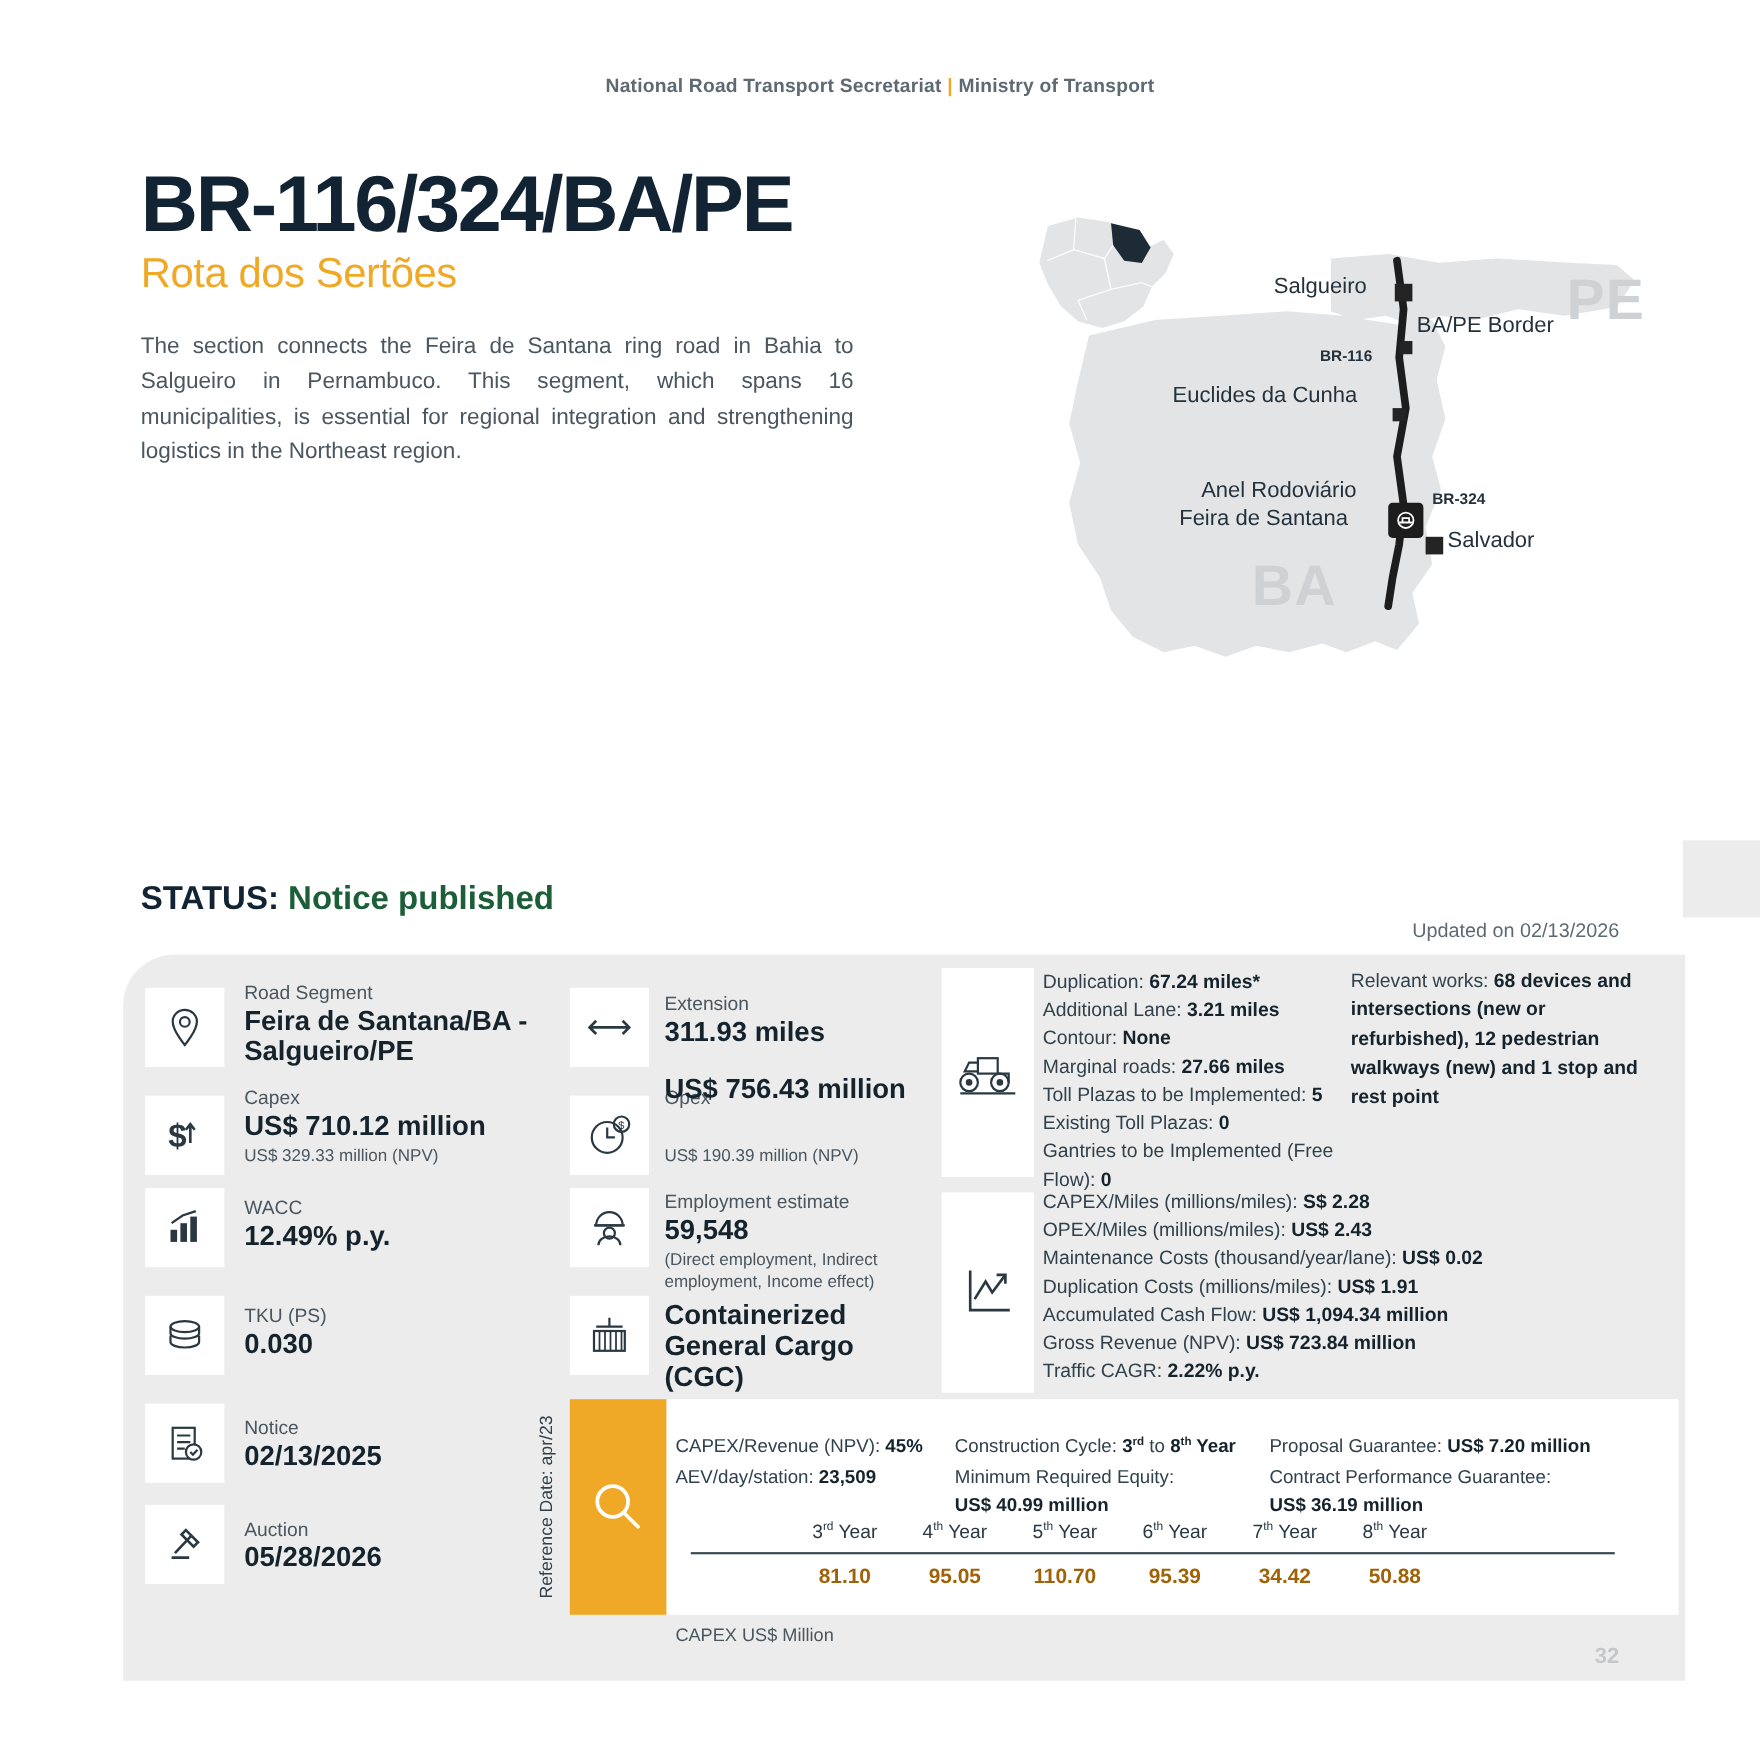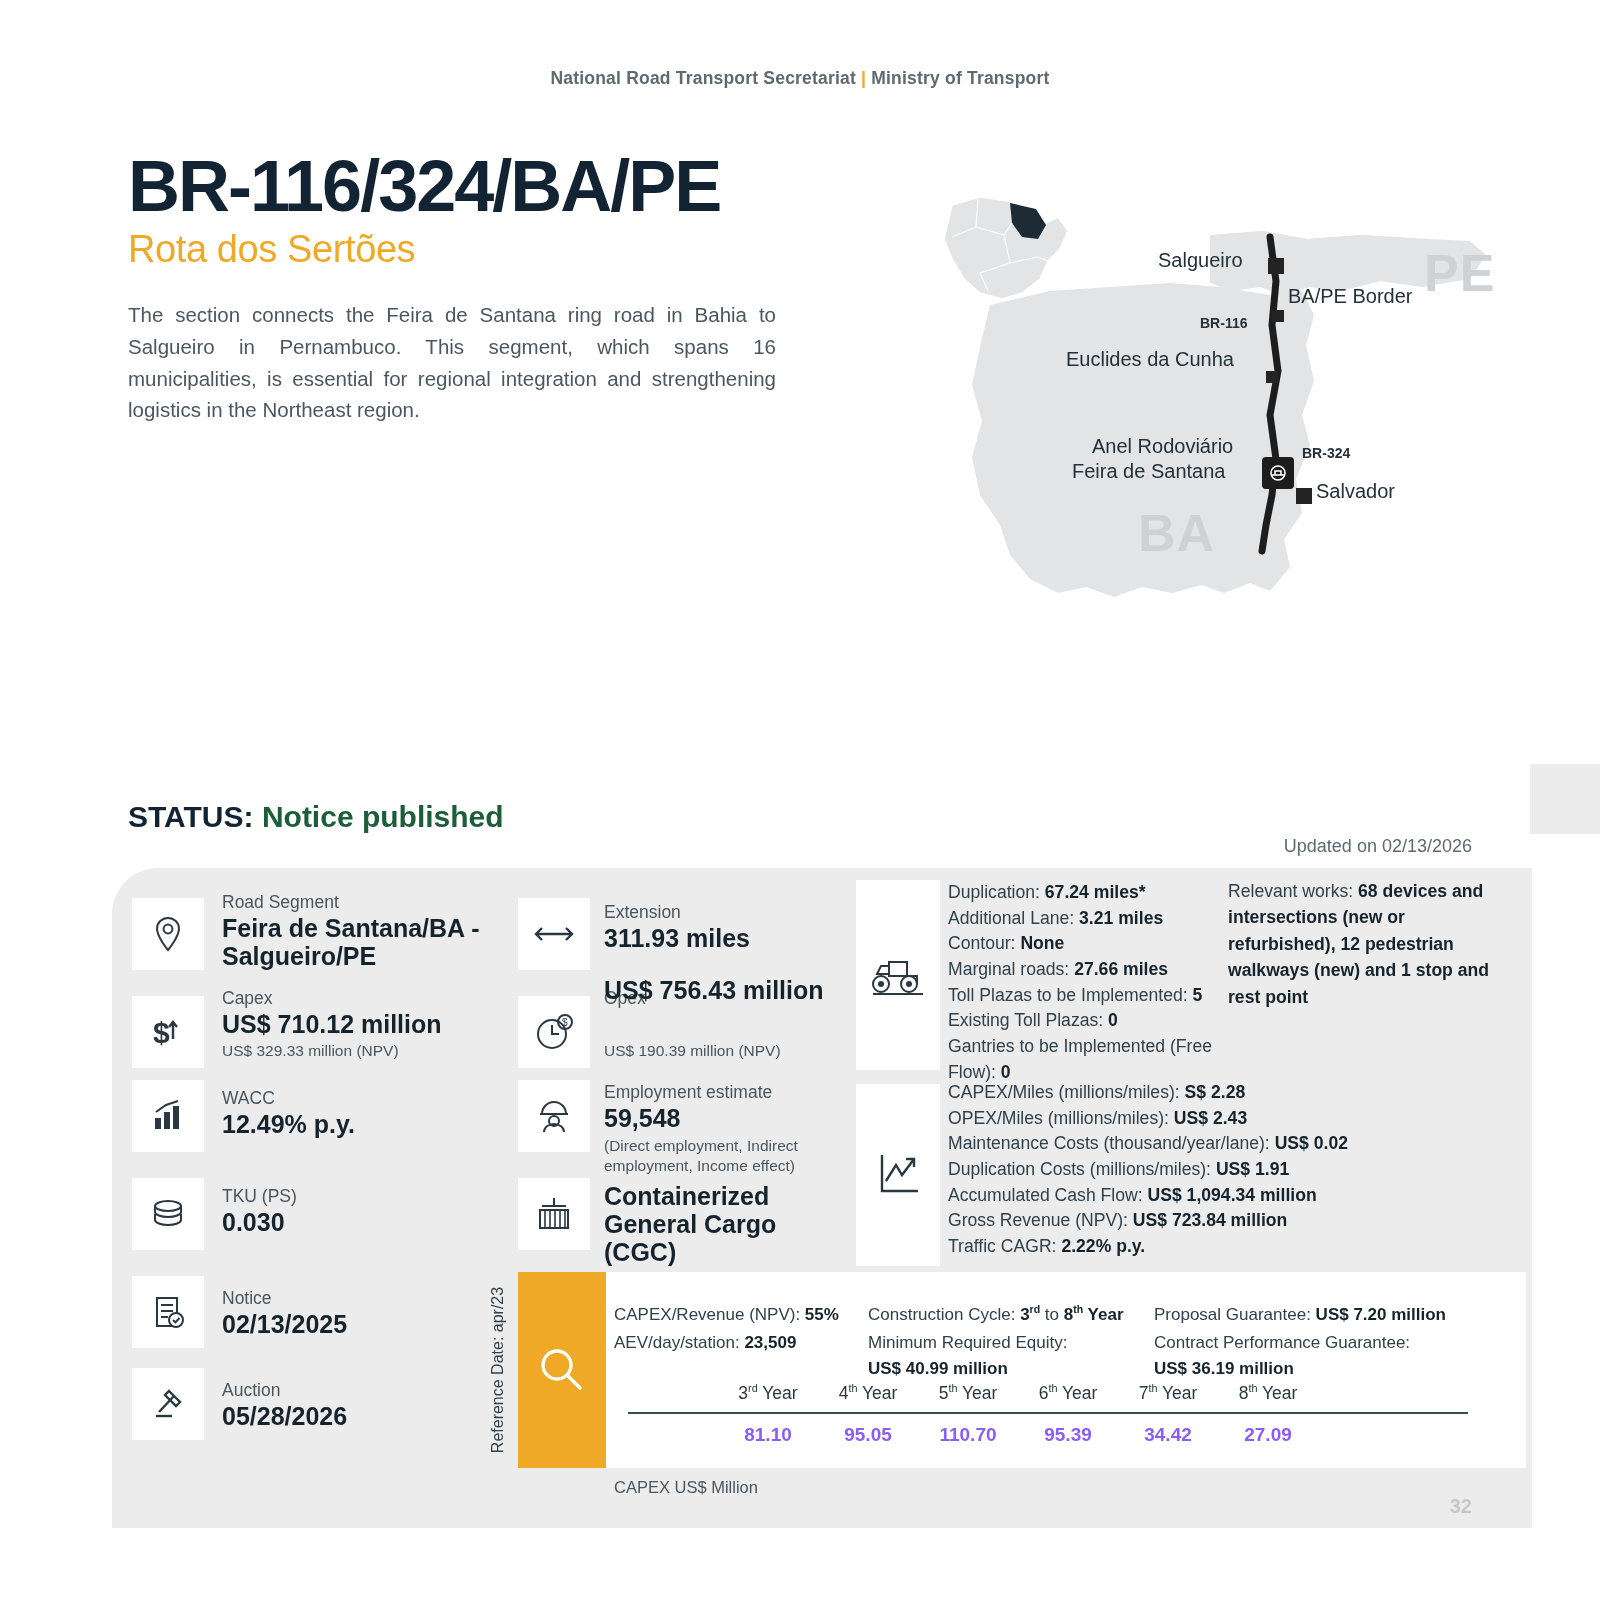--- a/index.html
+++ b/index.html
@@ -360,7 +360,7 @@
   <div class="fin-box"></div>
 
   <div class="fin-text" style="left:614px; top:1302px;">
-    <span>CAPEX/Revenue (NPV): </span><b>55%</b>
+    <span>CAPEX/Revenue (NPV): </span><b>45%</b>
   </div>
   <div class="fin-text" style="left:614px; top:1330px;">
     <span>AEV/day/station: </span><b>23,509</b>

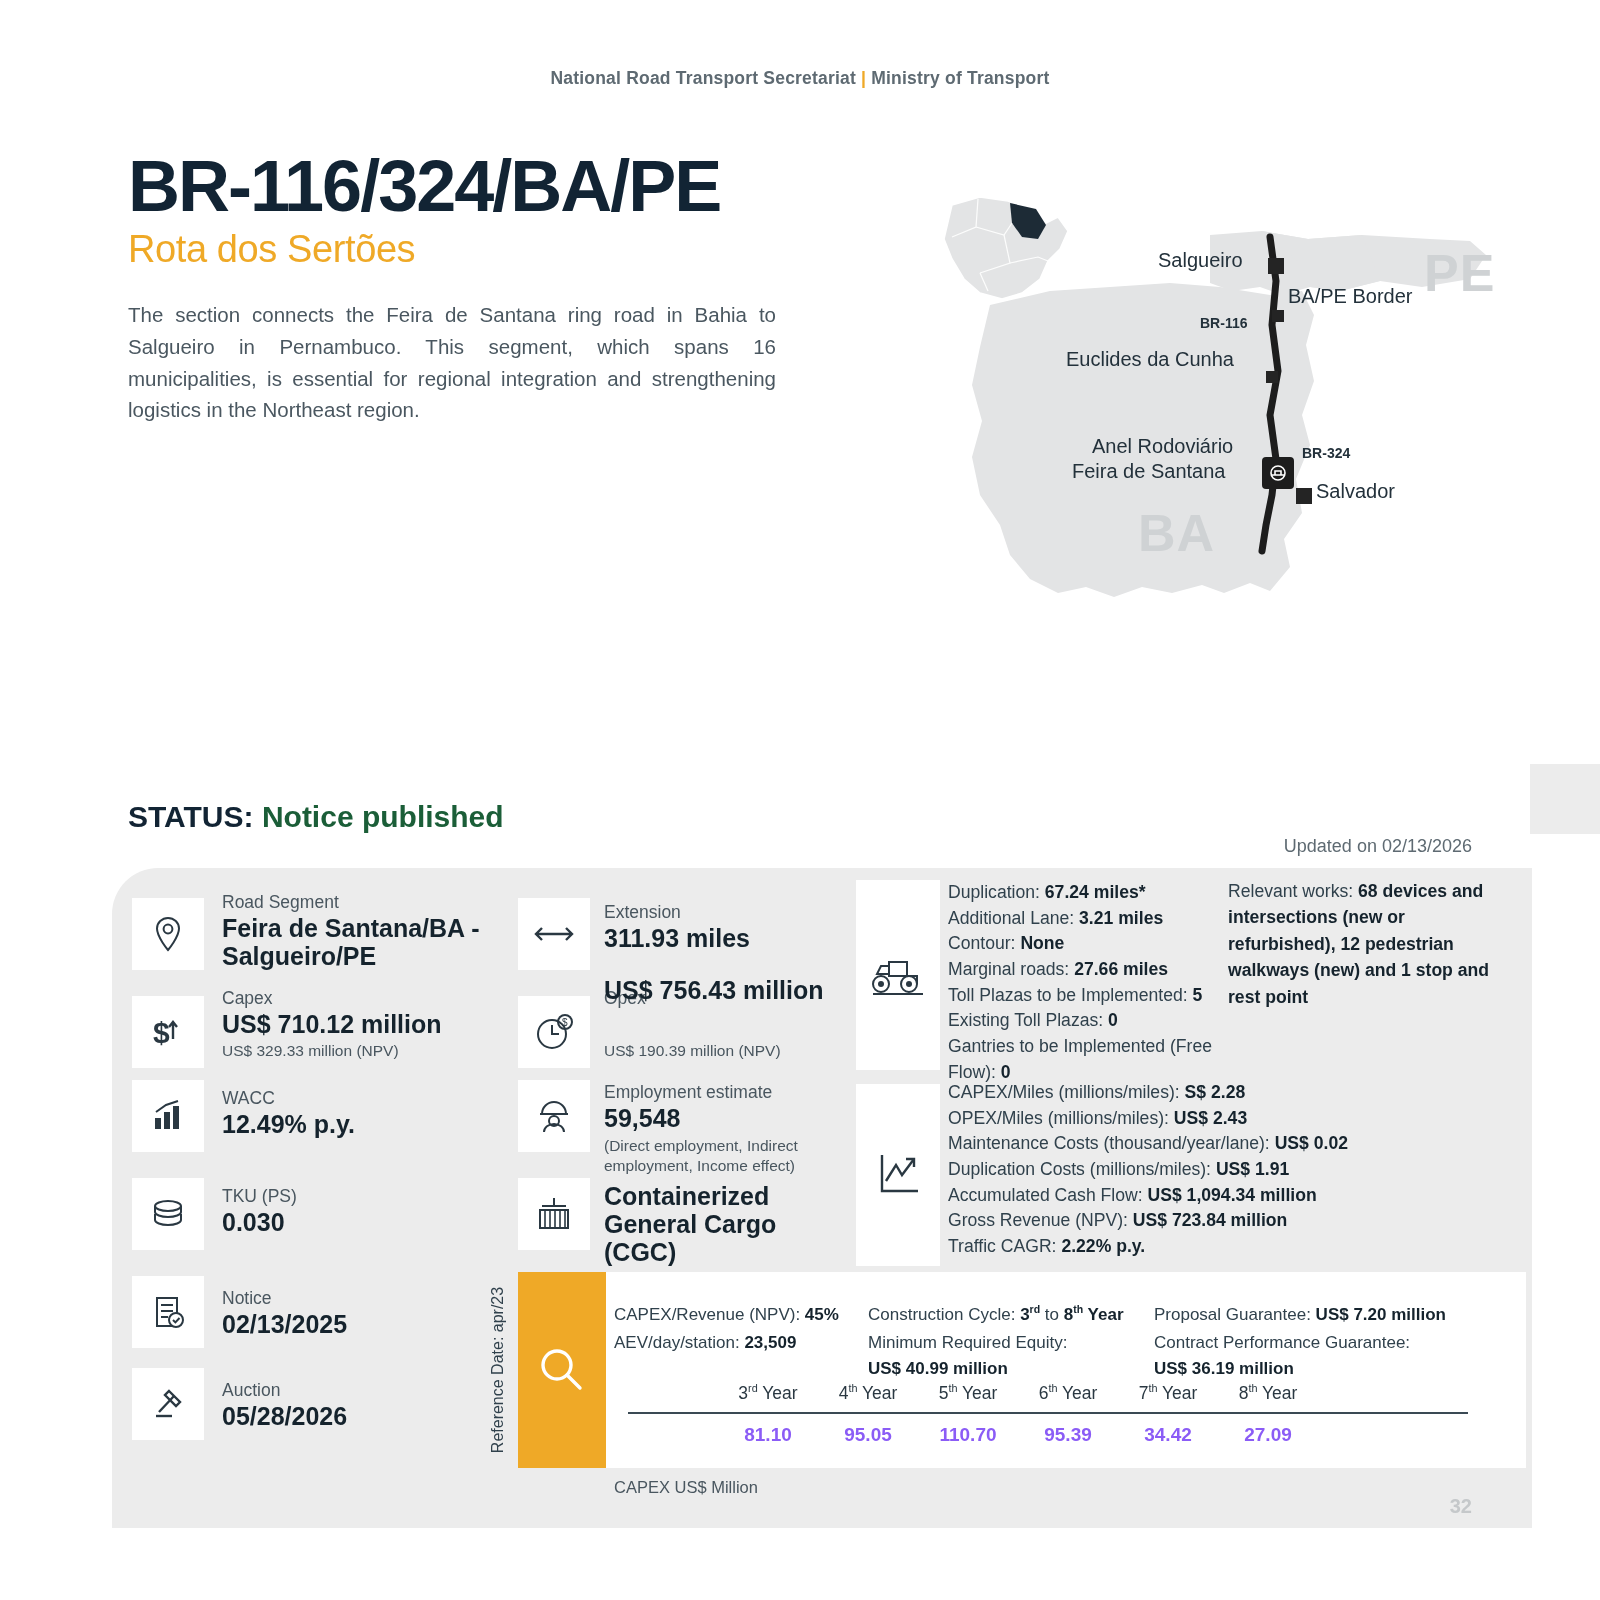--- a/index.html
+++ b/index.html
@@ -113,7 +113,7 @@
     display: flex; font-size: 17.5px; color: #2a3842;
   }
   .fin-table .rowhead div, .fin-table .rowvals div { text-align: center; }
-  .fin-table .rowvals div { font-weight: bold; font-size: 19px; color: #8b5cf6; }
+  .fin-table .rowvals div { font-weight: bold; font-size: 19px; color: #a16207; }
   .capex-note { position: absolute; left: 614px; top: 1478px; font-size: 16.5px; color: #49565f; }
 
   .pagenum {

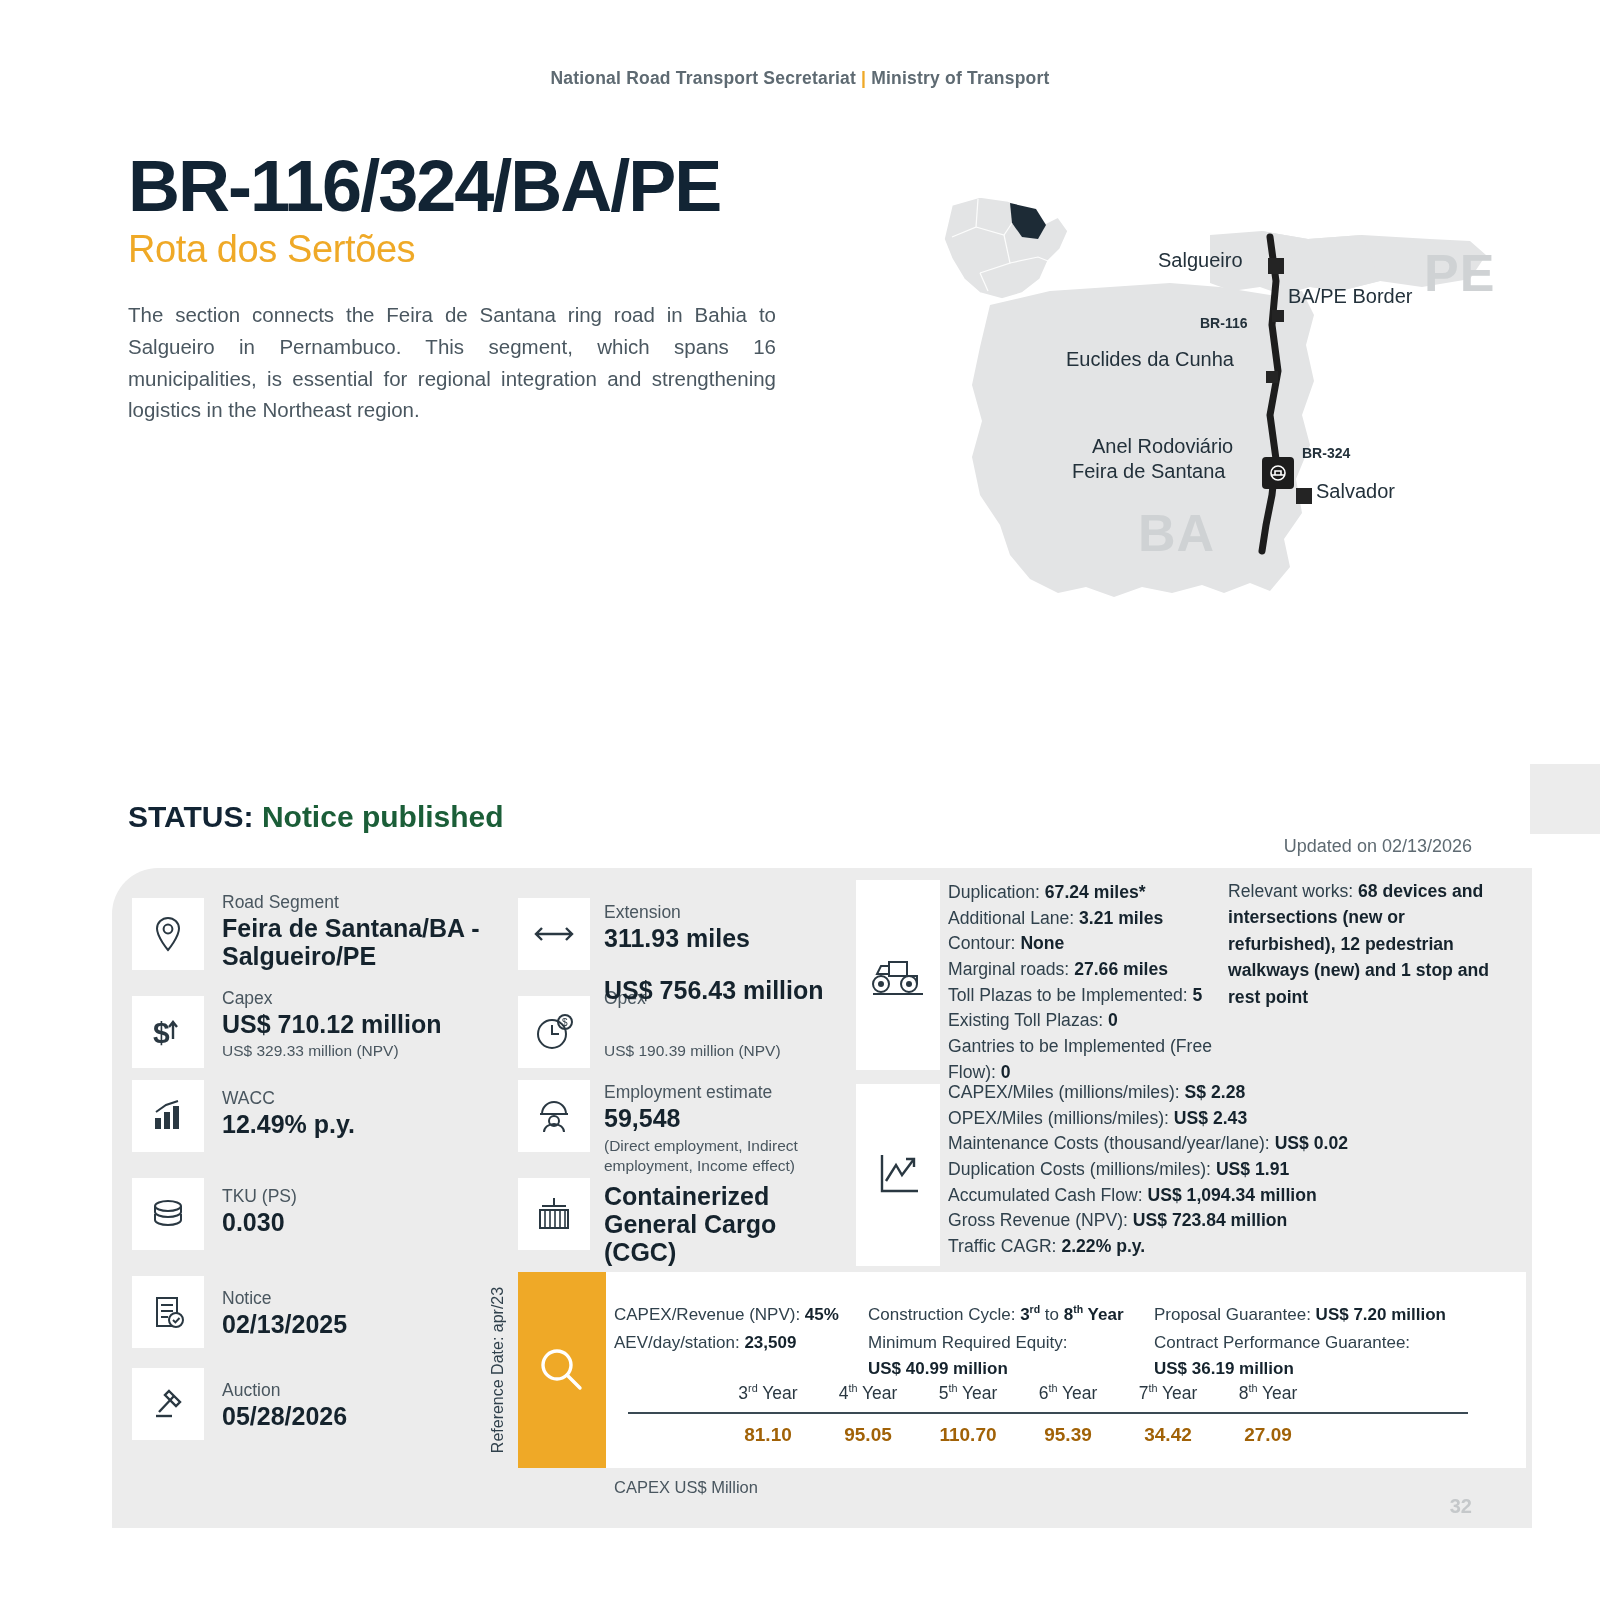--- a/index.html
+++ b/index.html
@@ -396,7 +396,7 @@
       <div style="width:100px;">110.70</div>
       <div style="width:100px;">95.39</div>
       <div style="width:100px;">34.42</div>
-      <div style="width:100px;">27.09</div>
+      <div style="width:100px;">50.88</div>
     </div>
   </div>
   <div class="capex-note">CAPEX US$ Million</div>

